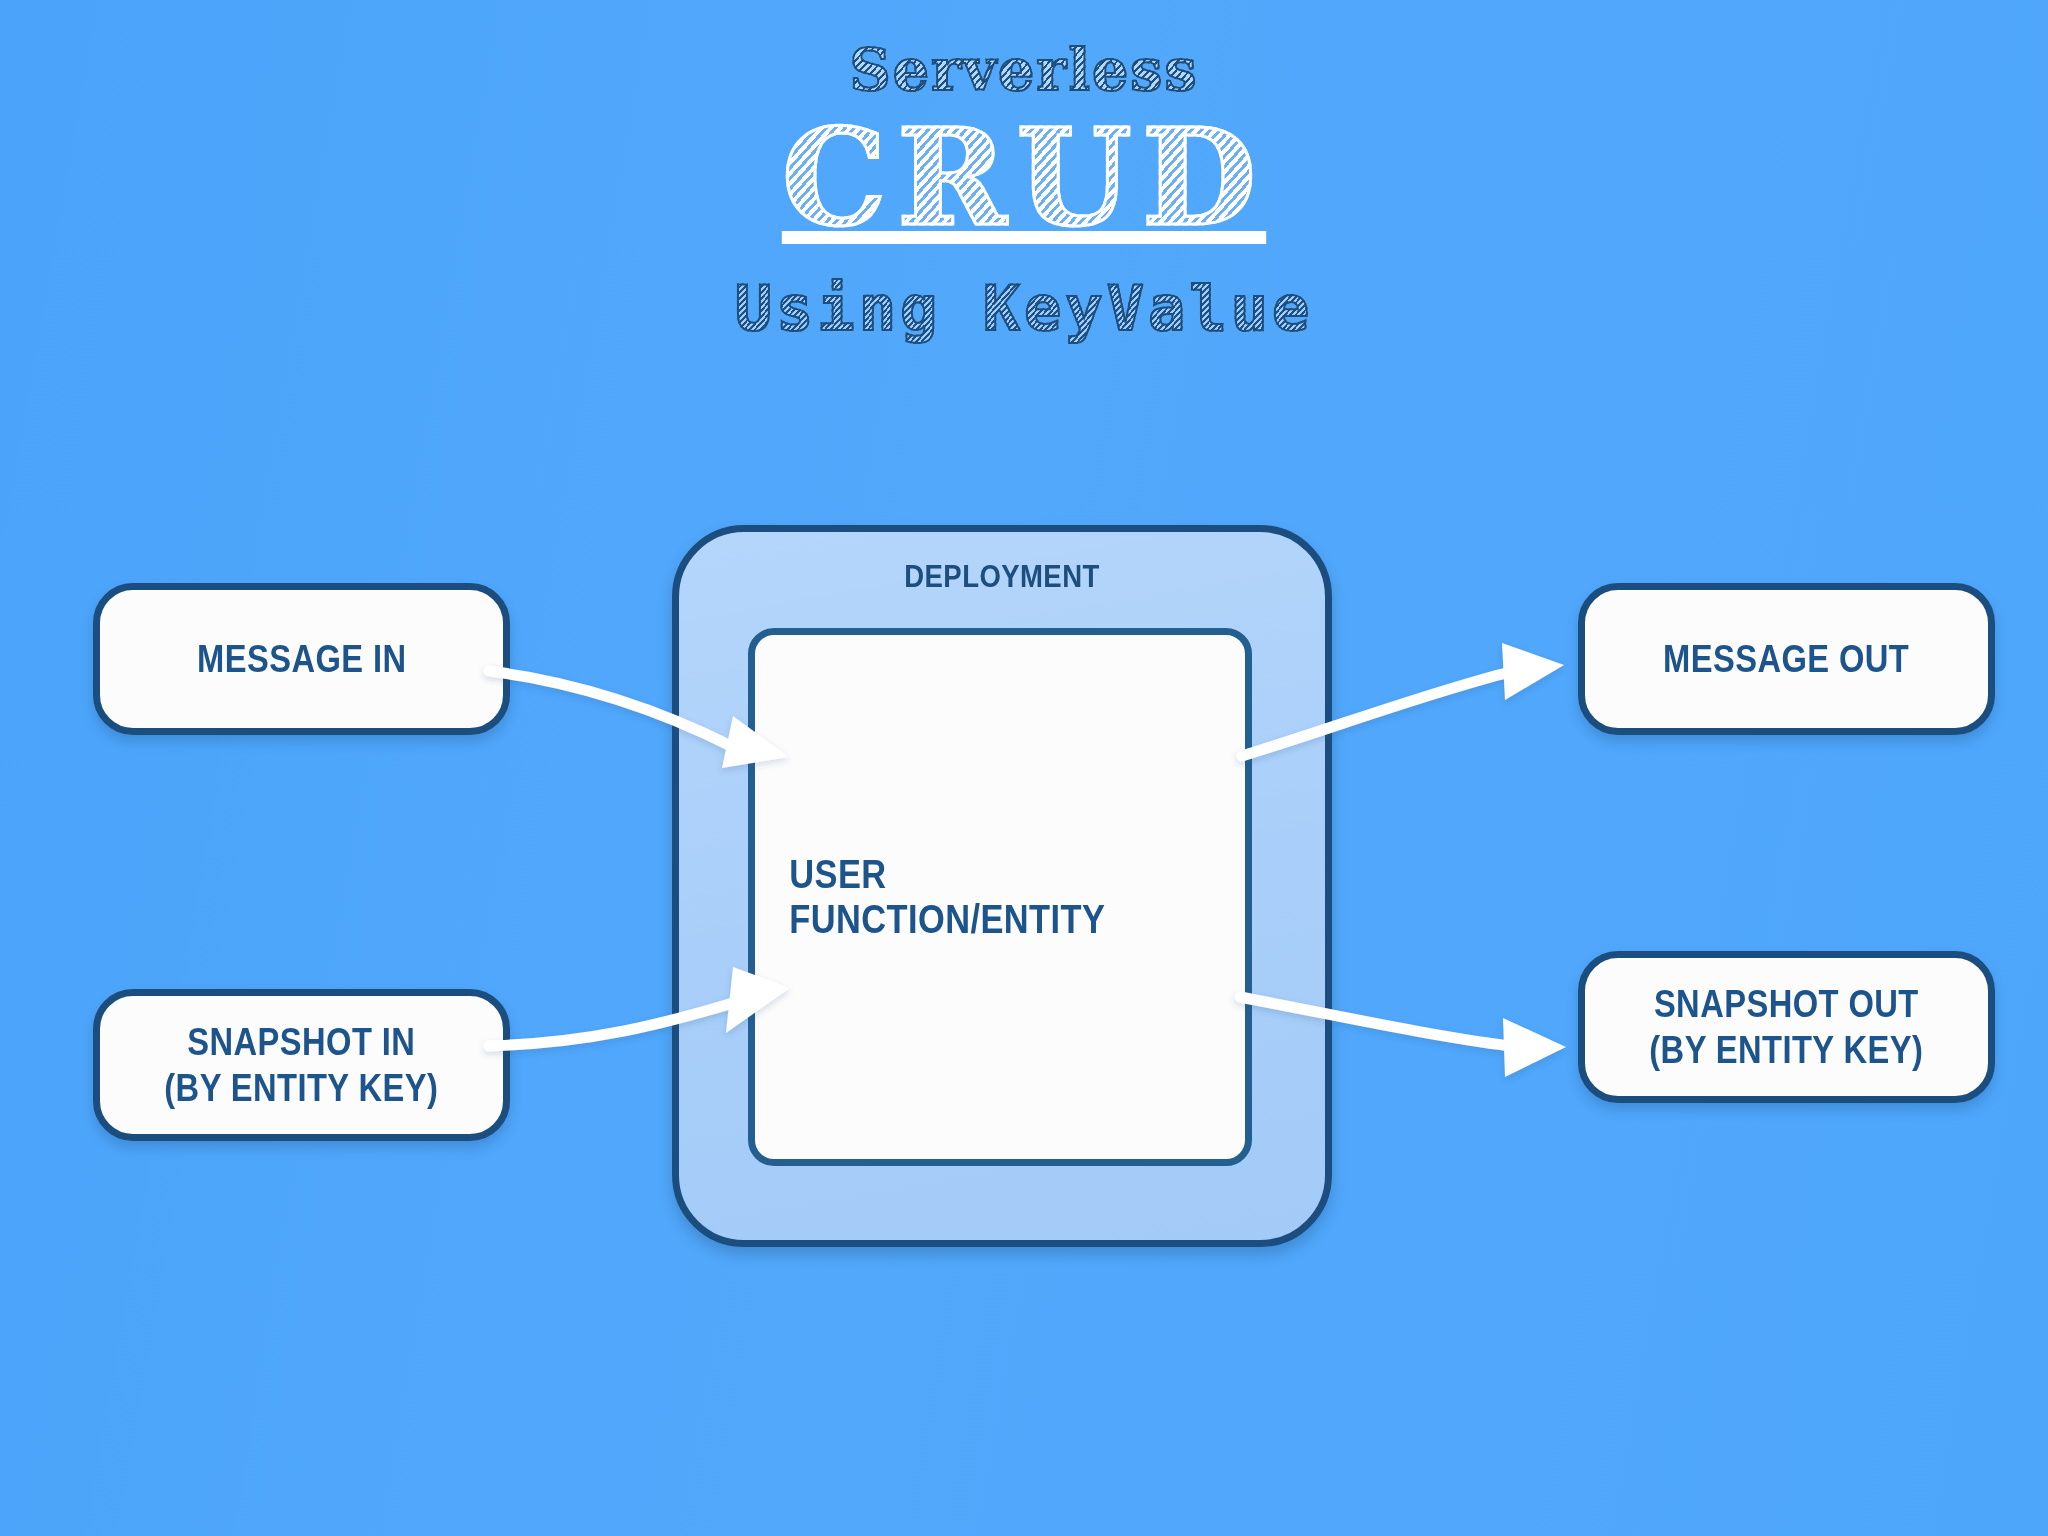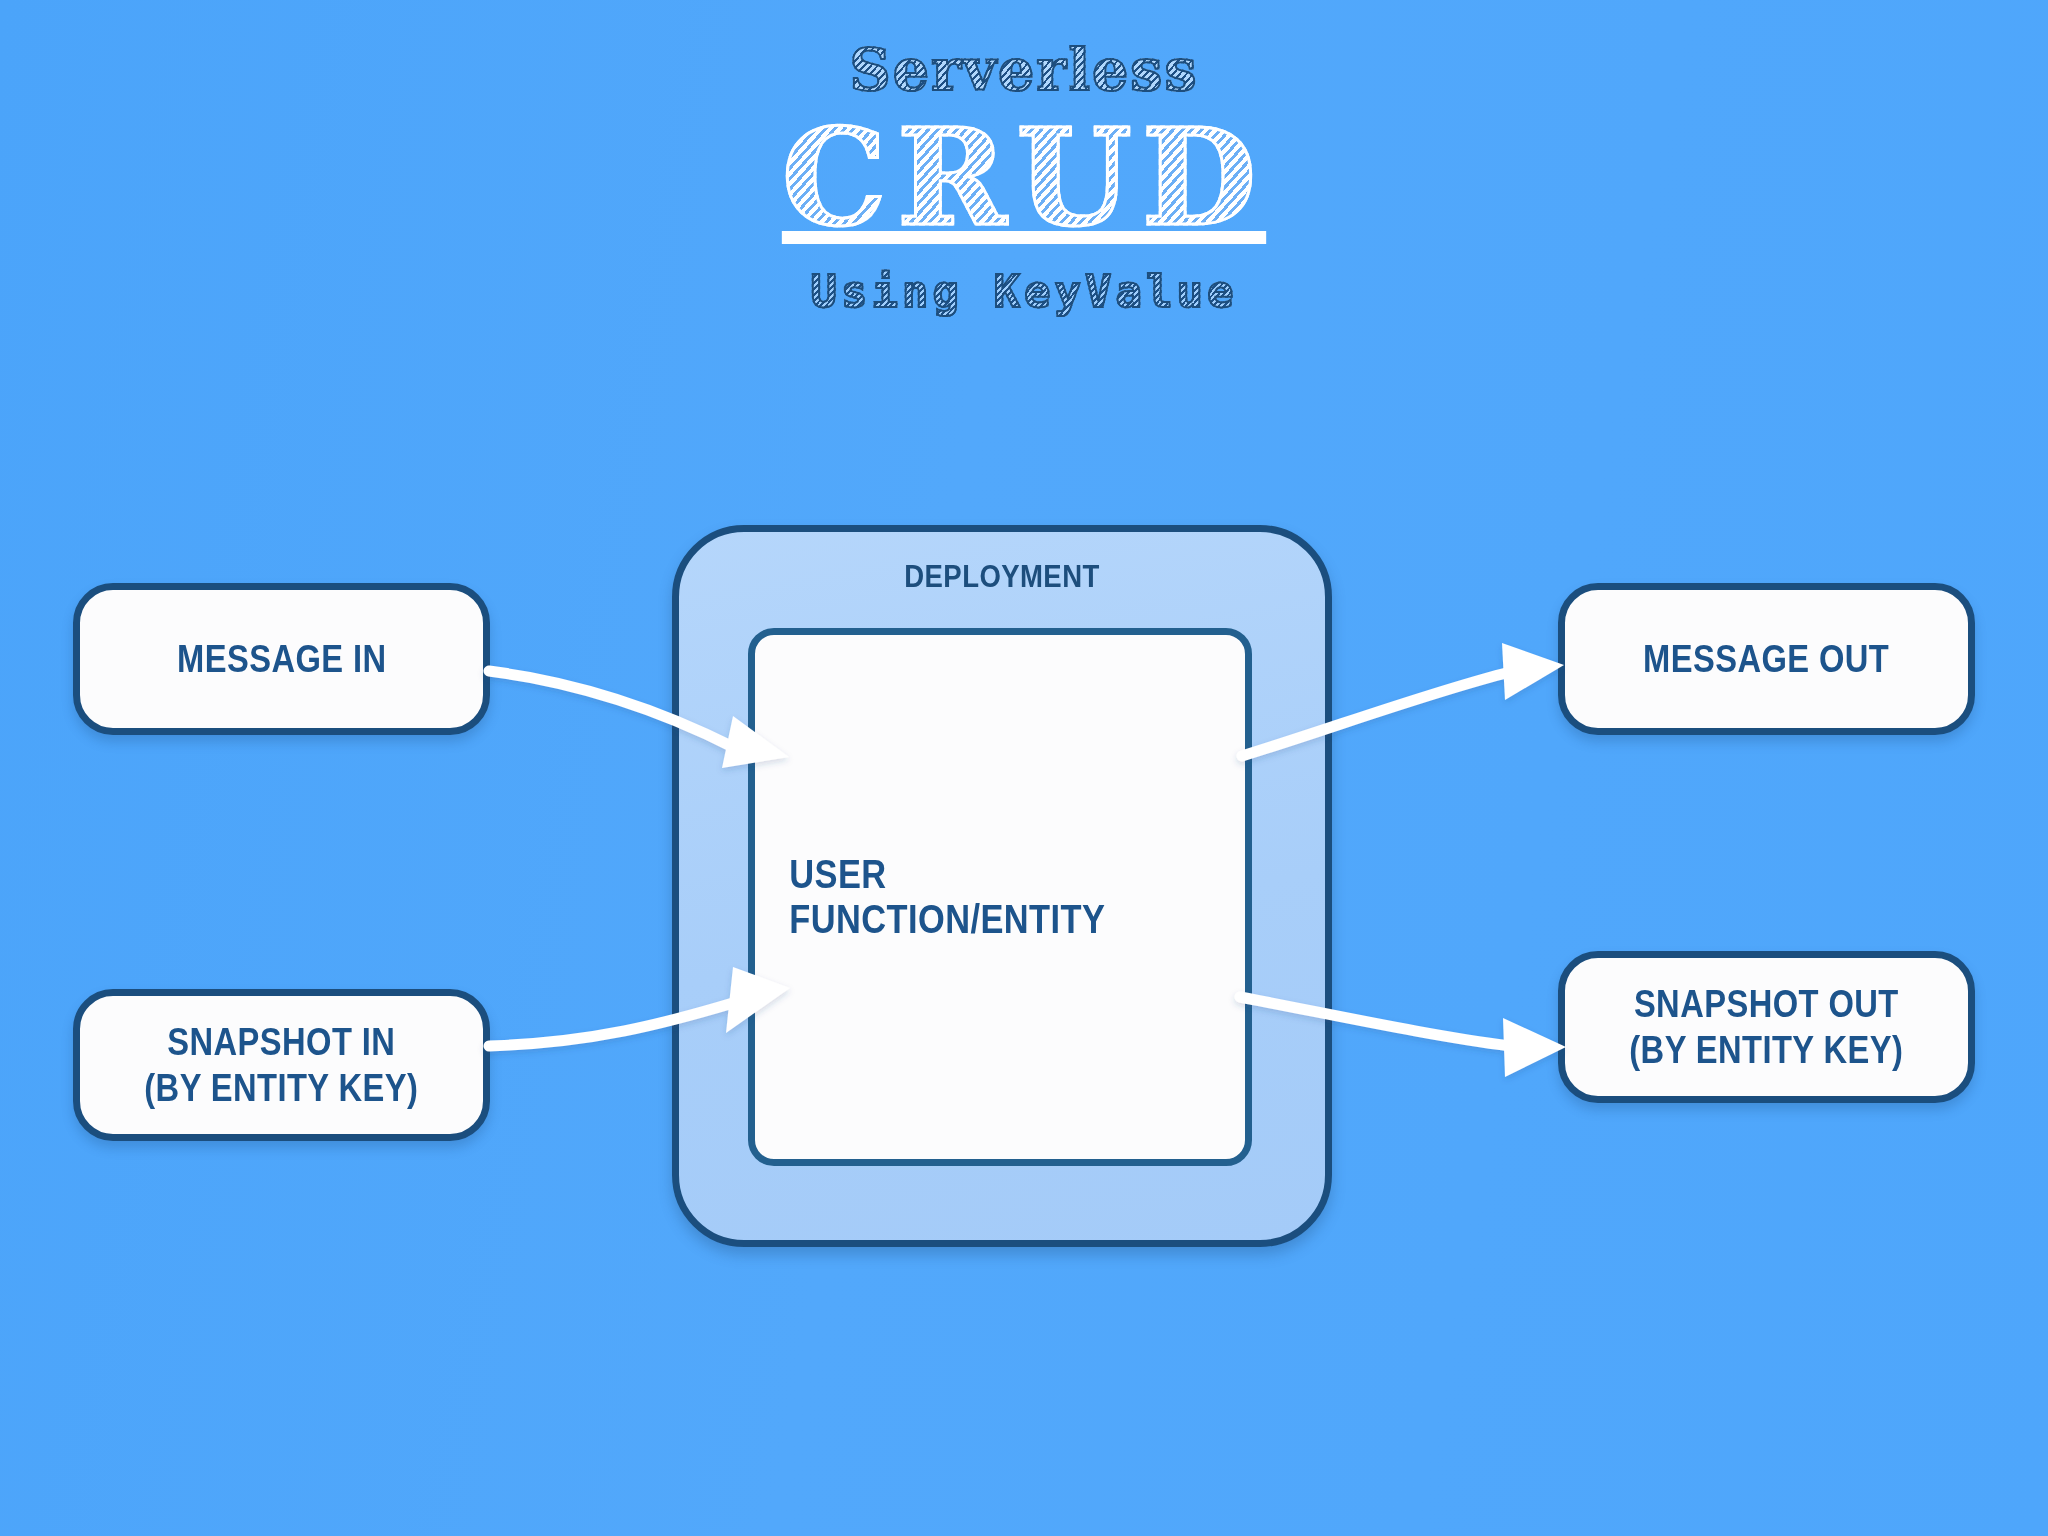--- a/index.html
+++ b/index.html
@@ -74,9 +74,9 @@
   .title-line3 {
     font-family: "DejaVu Sans Mono", monospace;
     font-weight: bold;
-    font-size: 44px;
+    font-size: 62px;
     letter-spacing: 4px;
-    margin-top: 22px;
+    margin-top: 28px;
     display: inline-block;
     background-image: repeating-linear-gradient(
         -48deg,

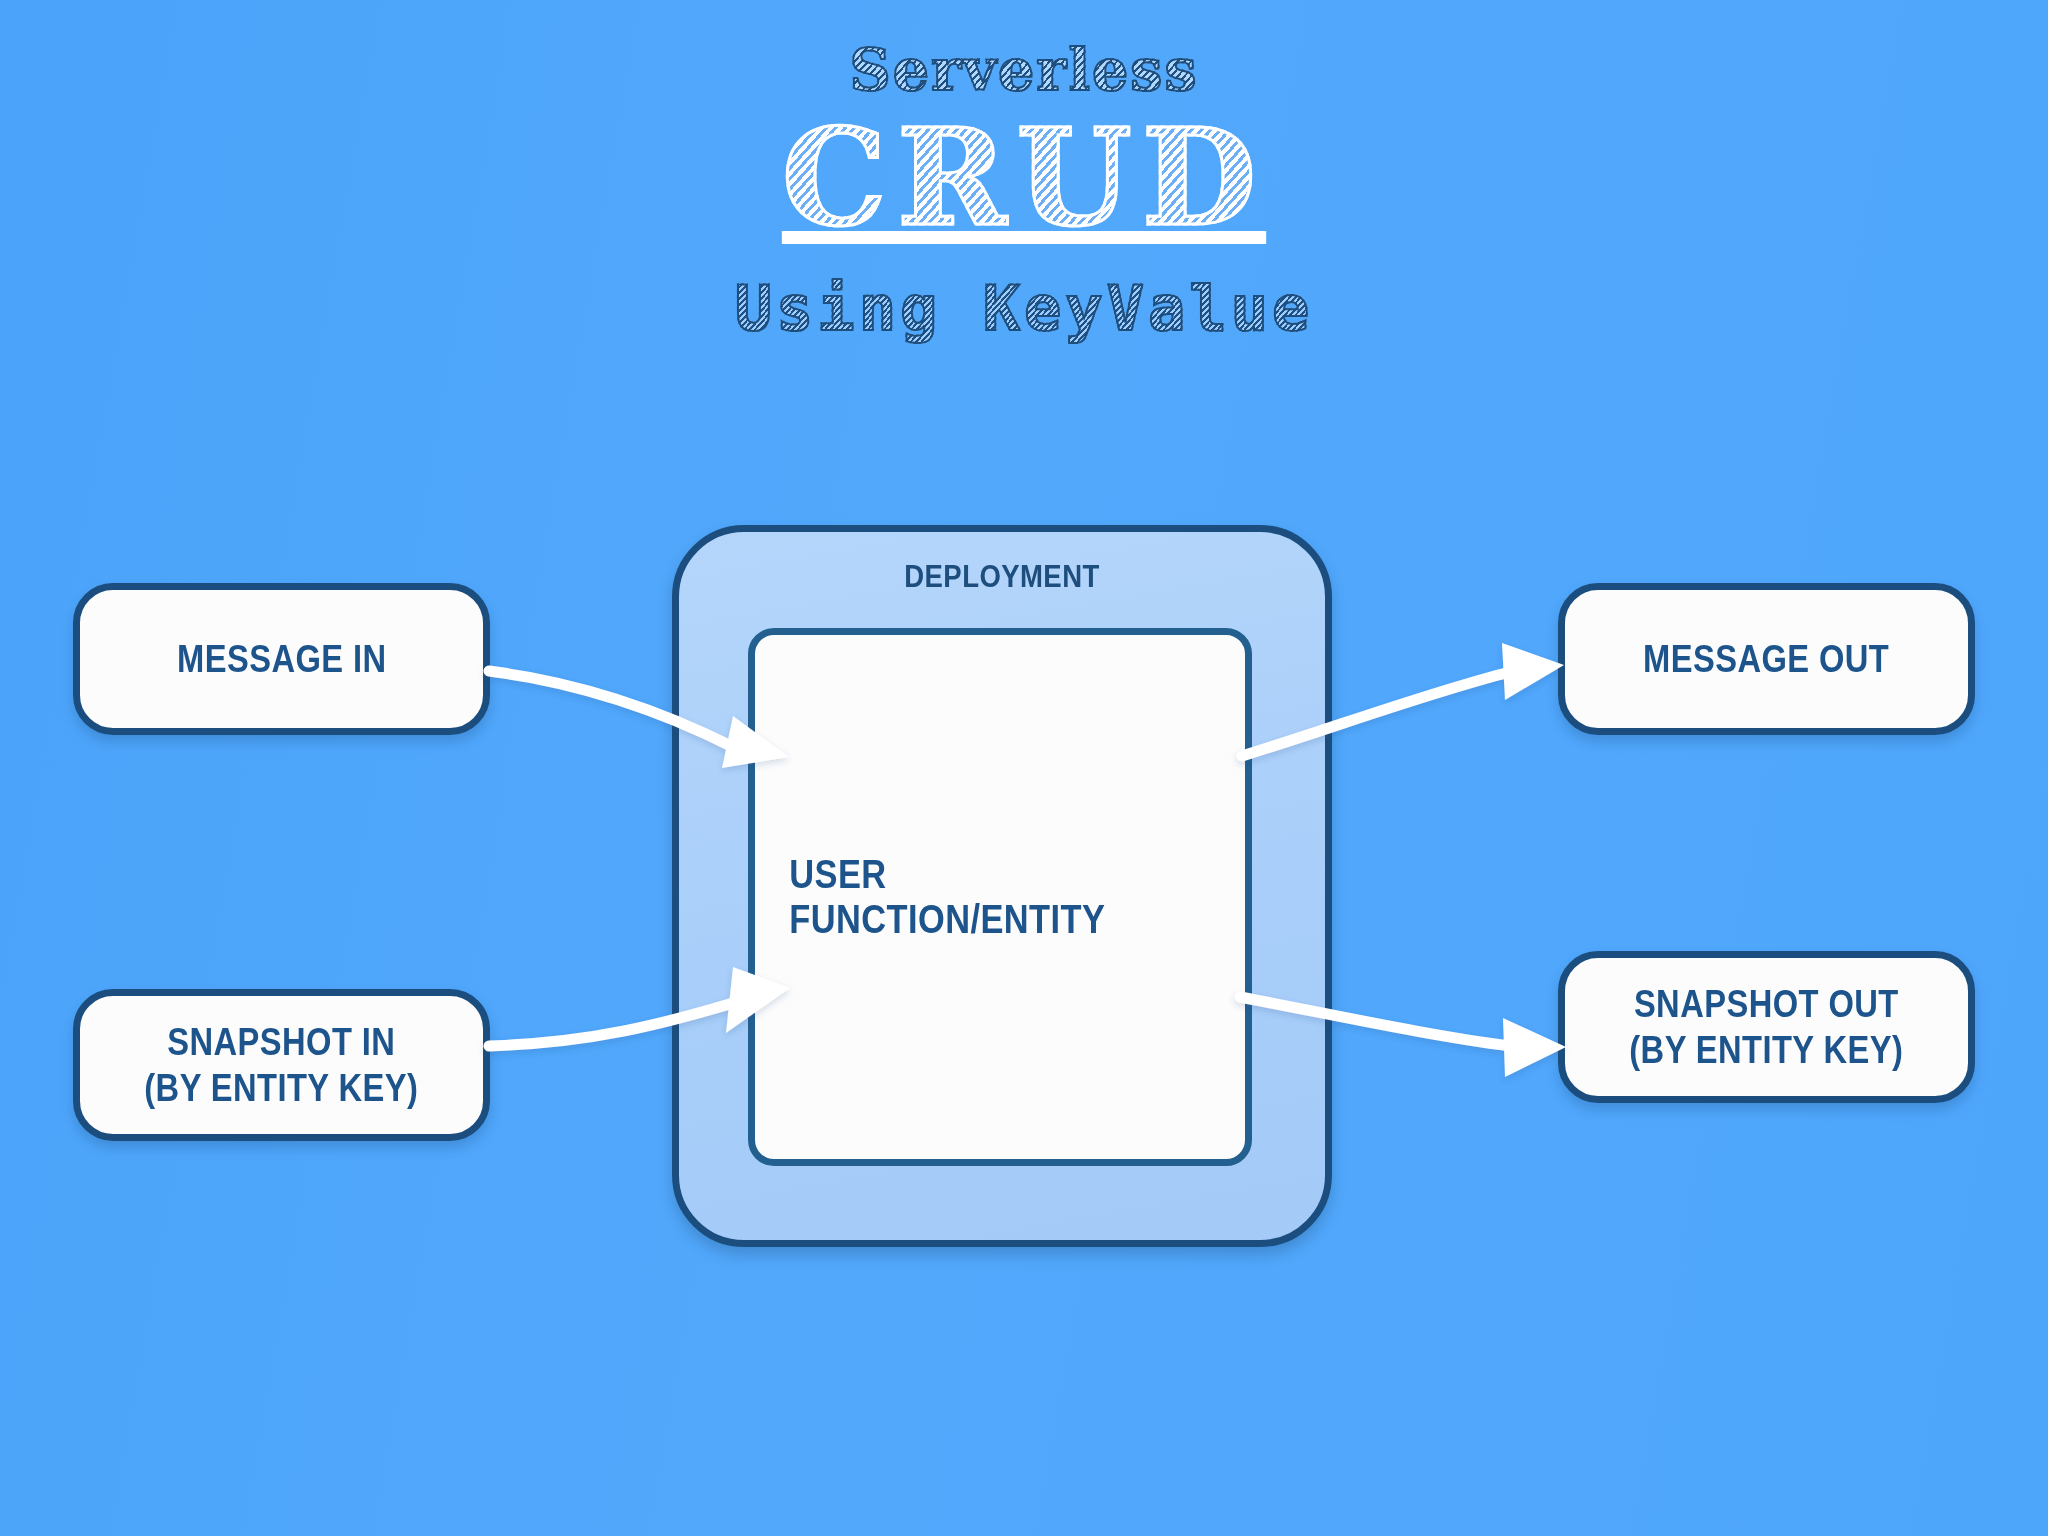--- a/index.html
+++ b/index.html
@@ -101,6 +101,7 @@
     justify-content: center;
     text-align: center;
     box-shadow: 0 7px 12px rgba(20, 60, 110, 0.22);
+    margin-left: 20px;
   }
 
   .node .node-label {

